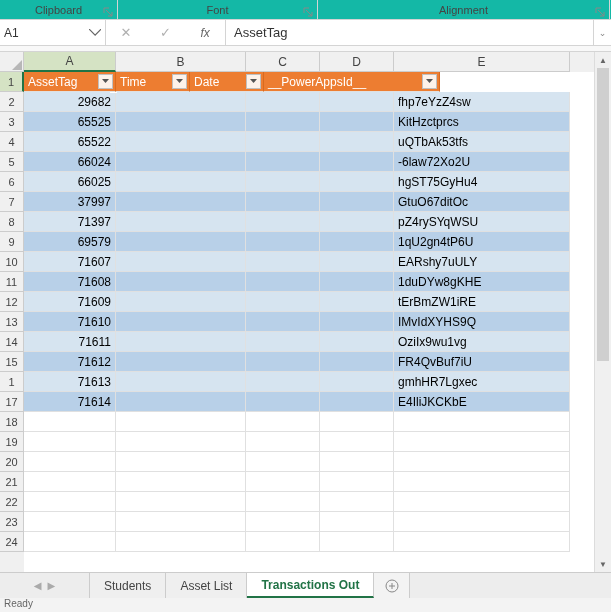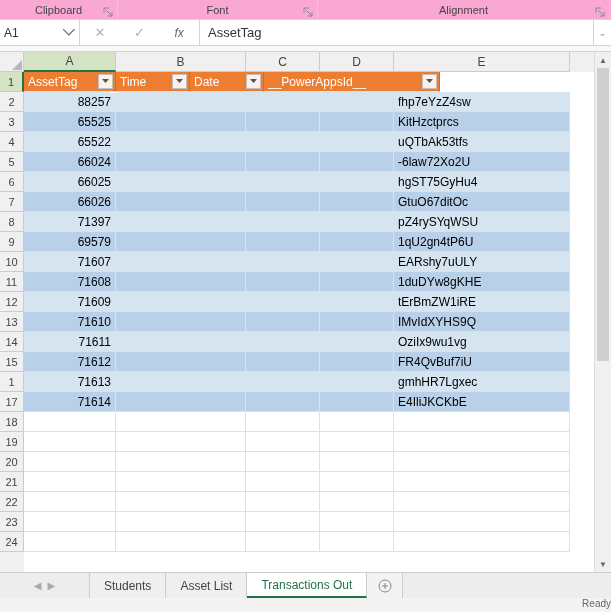--- a/index.html
+++ b/index.html
@@ -7,7 +7,7 @@
   body { display: flex; flex-direction: column; }
 
   
-  .ribbon-strip { height: 20px; background: #f9a8d4; border-bottom: 1px solid #d4d4d4; display: flex; font-size: 11px; color: #444; }
+  .ribbon-strip { height: 20px; background: #14b8a6; border-bottom: 1px solid #d4d4d4; display: flex; font-size: 11px; color: #444; }
   .ribbon-group { border-right: 1px solid #d4d4d4; display: flex; align-items: center; justify-content: center; position: relative; }
   .ribbon-group .launcher { position: absolute; right: 4px; bottom: 2px; width: 10px; height: 10px; }
   .ribbon-group .launcher svg { width: 10px; height: 10px; }

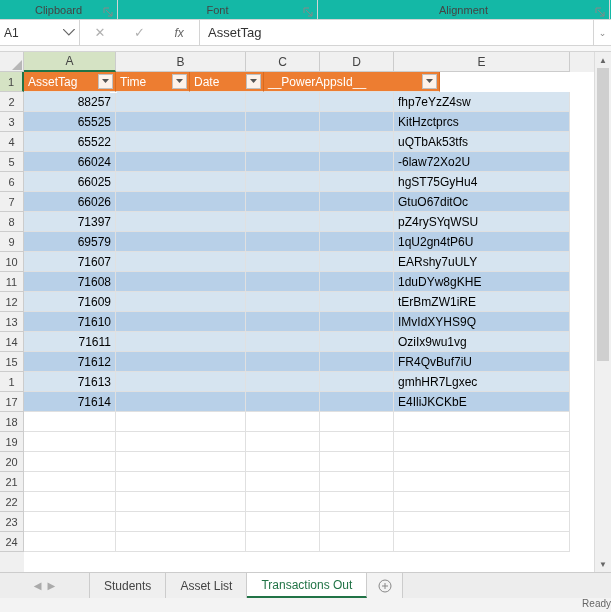--- a/index.html
+++ b/index.html
@@ -14,7 +14,7 @@
 
   
   .namebar { height: 26px; background: #fff; border-bottom: 1px solid #d4d4d4; display: flex; align-items: stretch; }
-  .namebox { width: 80px; border-right: 1px solid #d4d4d4; display: flex; align-items: center; padding: 0 4px; position: relative; }
+  .namebox { width: 106px; border-right: 1px solid #d4d4d4; display: flex; align-items: center; padding: 0 4px; position: relative; }
   .namebox input { border: none; outline: none; width: 100%; font-size: 12px; color: #333; background: transparent; }
   .namebox .dd { width: 14px; height: 100%; display: flex; align-items: center; justify-content: center; cursor: pointer; }
   .fx-controls { display: flex; align-items: center; border-right: 1px solid #d4d4d4; width: 120px; justify-content: space-around; color: #b0b0b0; }

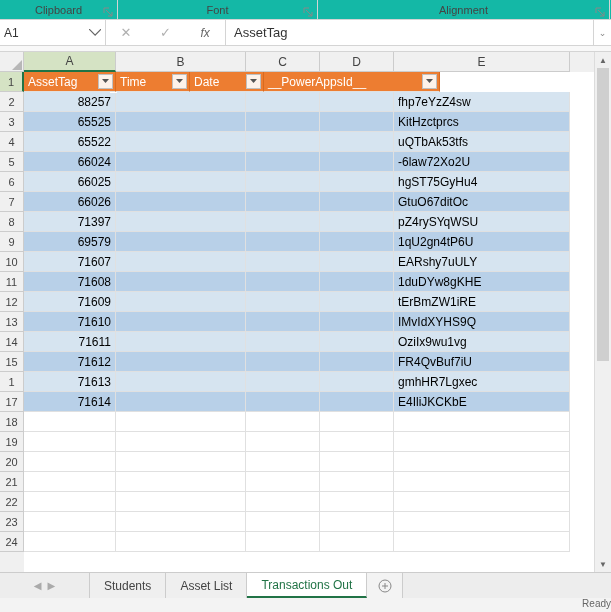--- a/index.html
+++ b/index.html
@@ -170,7 +170,7 @@
             </div></div>
         </div>
         <div class="row band0">
-          <div class="cell col-A num">88257</div>
+          <div class="cell col-A num">29682</div>
           <div class="cell col-B"></div>
           <div class="cell col-C"></div>
           <div class="cell col-D"></div>

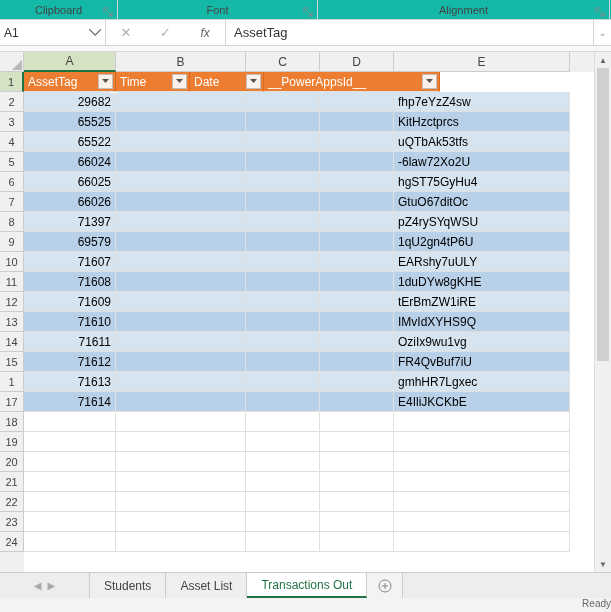--- a/index.html
+++ b/index.html
@@ -205,7 +205,7 @@
           <div class="cell col-E">hgST75GyHu4</div>
         </div>
         <div class="row band1">
-          <div class="cell col-A num">66026</div>
+          <div class="cell col-A num">37997</div>
           <div class="cell col-B"></div>
           <div class="cell col-C"></div>
           <div class="cell col-D"></div>

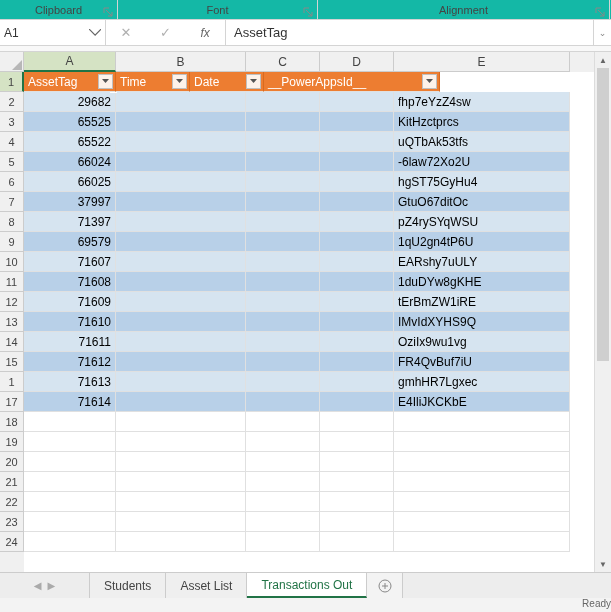--- a/index.html
+++ b/index.html
@@ -62,7 +62,7 @@
   .tab-nav { width: 90px; display: flex; align-items: center; justify-content: center; gap: 6px; color: #aaa; border-right: 1px solid #ccc; background: #ededed;}
   .tab-nav span { font-size: 10px;}
   .sheet-tab { padding: 0 14px; background: #efefef; border-right: 1px solid #ccc; display: flex; align-items: center; color: #444; cursor: pointer; }
-  .sheet-tab.active { background: #fff; color: #217346; font-weight: 400; border-bottom: 2px solid #217346; }
+  .sheet-tab.active { background: #fff; color: #217346; font-weight: 700; border-bottom: 2px solid #217346; }
   .new-sheet { width: 36px; display: flex; align-items: center; justify-content: center; color: #888; border-right: 1px solid #ccc; cursor: pointer;}
   .tabstrip .spacer { flex: 1; background: #ededed; }
 

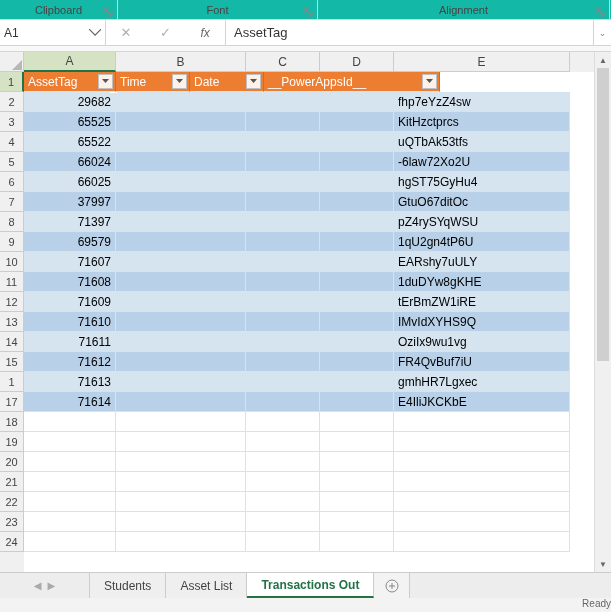--- a/index.html
+++ b/index.html
@@ -72,7 +72,7 @@
   .vscroll .track { flex:1; width:100%; position:relative;}
   .vscroll .thumb { position:absolute; top:0; left:2px; right:2px; height:60%; background:#cfcfcf;}
 
-  .statusbar { height: 14px; background: #f3f3f3; font-size: 10px; color: #666; padding-left: 4px; overflow: hidden; text-align: right;}
+  .statusbar { height: 14px; background: #f3f3f3; font-size: 10px; color: #666; padding-left: 4px; overflow: hidden;}
 </style>
 </head>
 <body>

